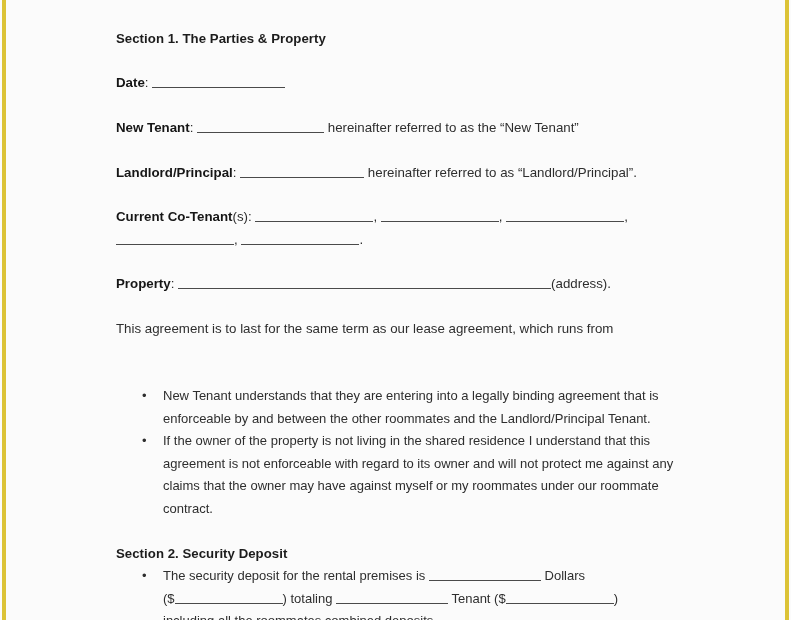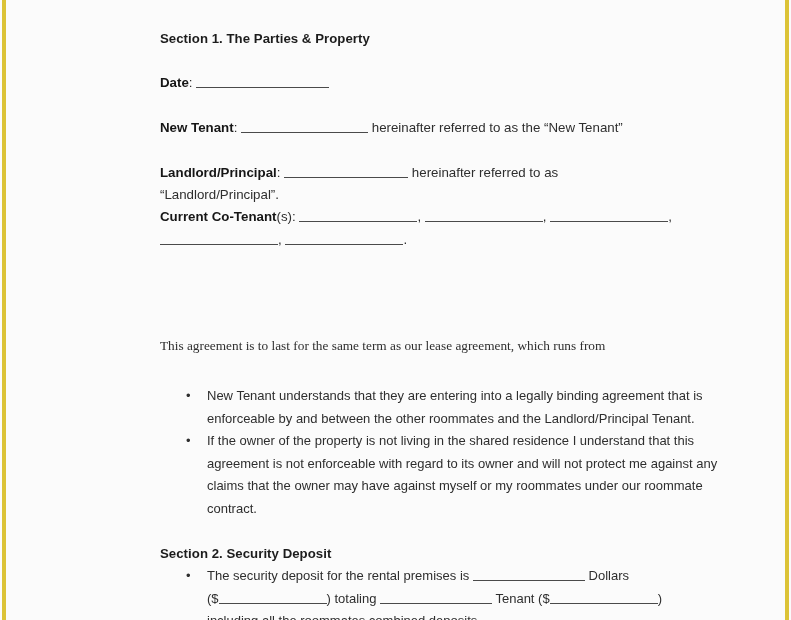--- a/index.html
+++ b/index.html
@@ -105,7 +105,7 @@
     color: #2e2e2e;
   }
 
-  .abs { position: absolute; left: 0; margin-left: 44px; }
+  .abs { position: absolute; left: 0; }
 </style>
 </head>
 <body>

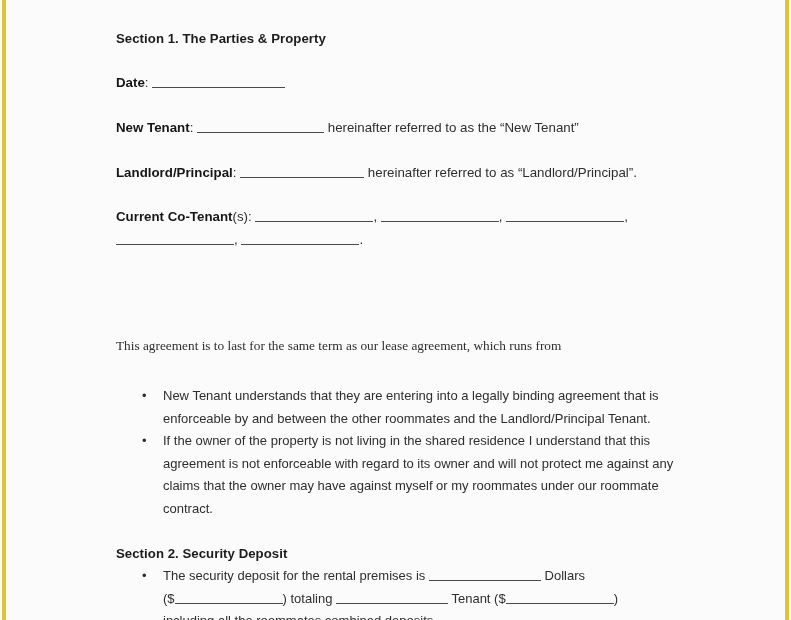--- a/index.html
+++ b/index.html
@@ -160,6 +160,12 @@
       </span>
     </div>
 
+    <div class="abs" style="top:273px;">
+      <span class="field-line">
+        <span class="lbl">Property</span><span>:</span>
+        <span class="blank w-prop"></span><span>(address).</span>
+      </span>
+    </div>
 
     <div class="abs" style="top:334px;font-family:Liberation Serif, serif;">
       <p class="para">This agreement is to last for the same term as our lease agreement, which runs from</p>

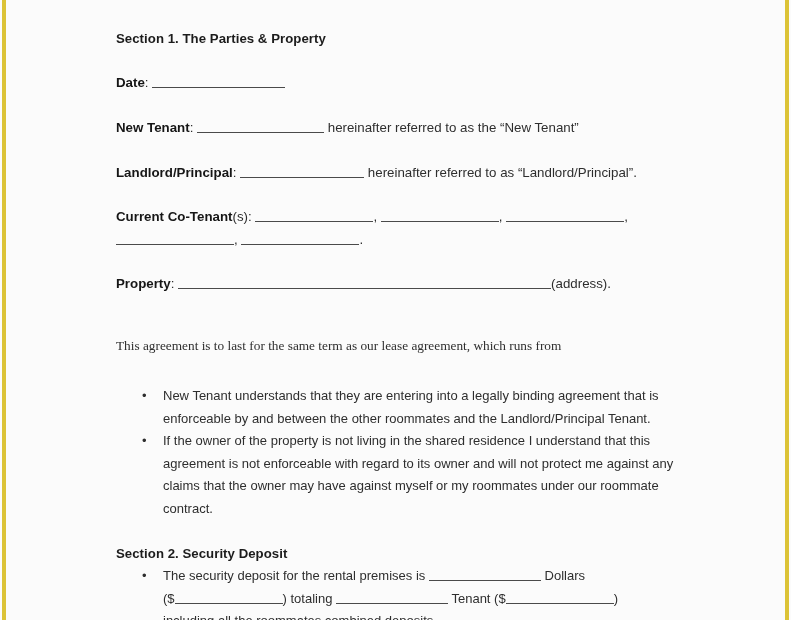--- a/index.html
+++ b/index.html
@@ -167,7 +167,7 @@
       </span>
     </div>
 
-    <div class="abs" style="top:334px;font-family:Liberation Serif, serif;">
+    <div class="abs" style="top:317px;">
       <p class="para">This agreement is to last for the same term as our lease agreement, which runs from</p>
     </div>
 

